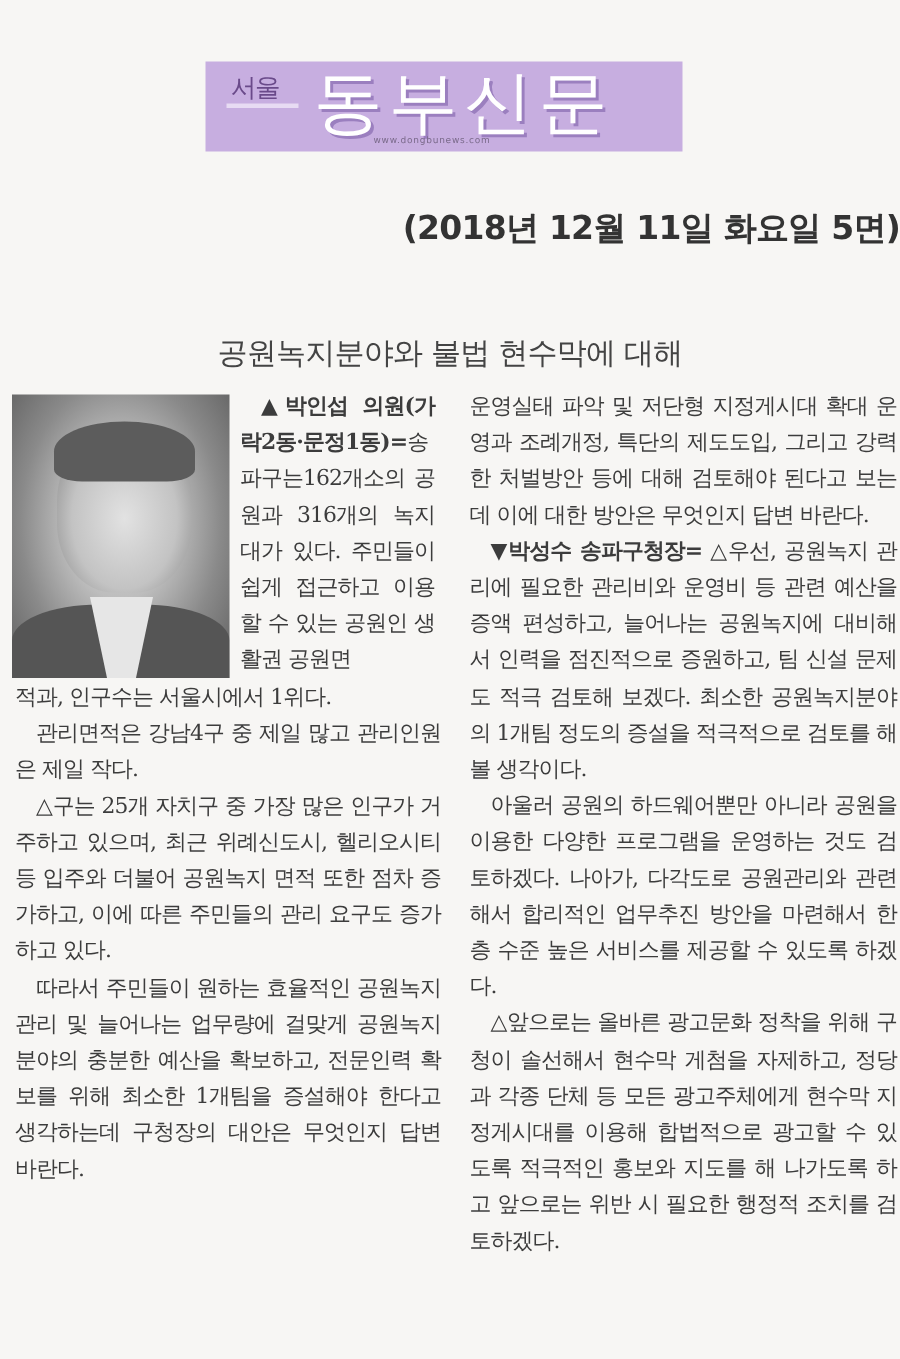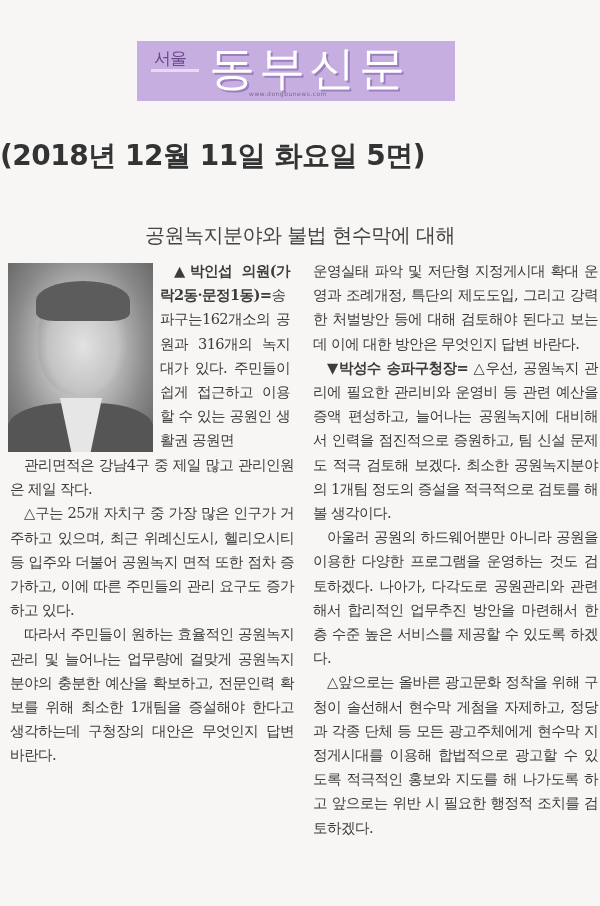--- a/index.html
+++ b/index.html
@@ -35,8 +35,8 @@
     letter-spacing: .5px;
   }
   .dateline {
-    position: absolute; left: 0; width: 600px; top: 137px; text-align: left;
-    font-family: "DejaVu Sans", sans-serif; font-weight: bold; font-size: 28px;
+    position: absolute; left: 0; width: 600px; top: 137px; text-align: right;
+    font-family: "DejaVu Sans", sans-serif; font-weight: bold; font-size: 22px;
     color: #333; letter-spacing: -0.5px;
   }
   .headline {

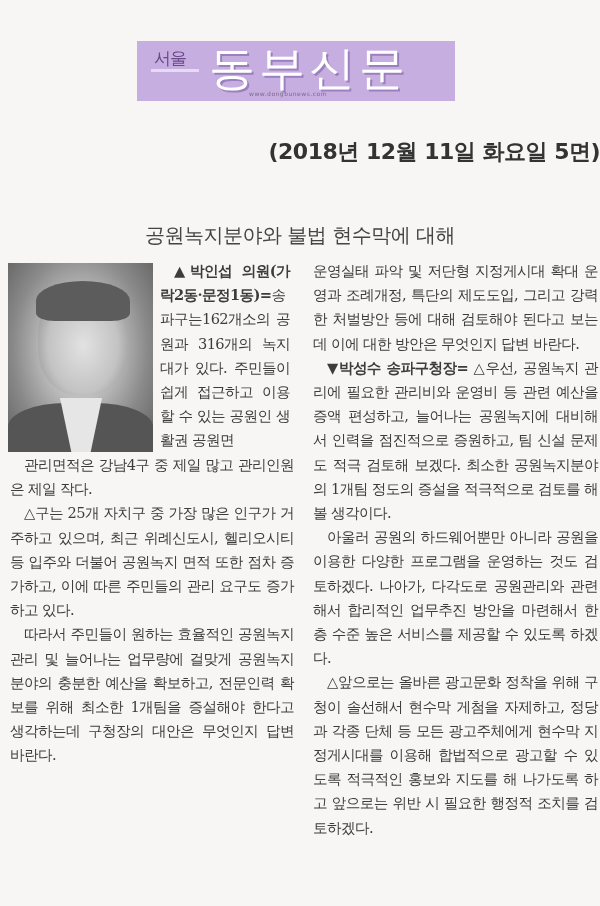--- a/index.html
+++ b/index.html
@@ -105,6 +105,7 @@
 </div>
 
 <div class="col left-col">
+  <p>적과, 인구수는 서울시에서 1위다.</p>
   <p class="ind">관리면적은 강남4구 중 제일 많고 관리인원은 제일 작다.</p>
   <p class="ind">△구는 25개 자치구 중 가장 많은 인구가 거주하고 있으며, 최근 위례신도시, 헬리오시티 등 입주와 더불어 공원녹지 면적 또한 점차 증가하고, 이에 따른 주민들의 관리 요구도 증가하고 있다.</p>
   <p class="ind">따라서 주민들이 원하는 효율적인 공원녹지 관리 및 늘어나는 업무량에 걸맞게 공원녹지 분야의 충분한 예산을 확보하고, 전문인력 확보를 위해 최소한 1개팀을 증설해야 한다고 생각하는데 구청장의 대안은 무엇인지 답변 바란다.</p>

